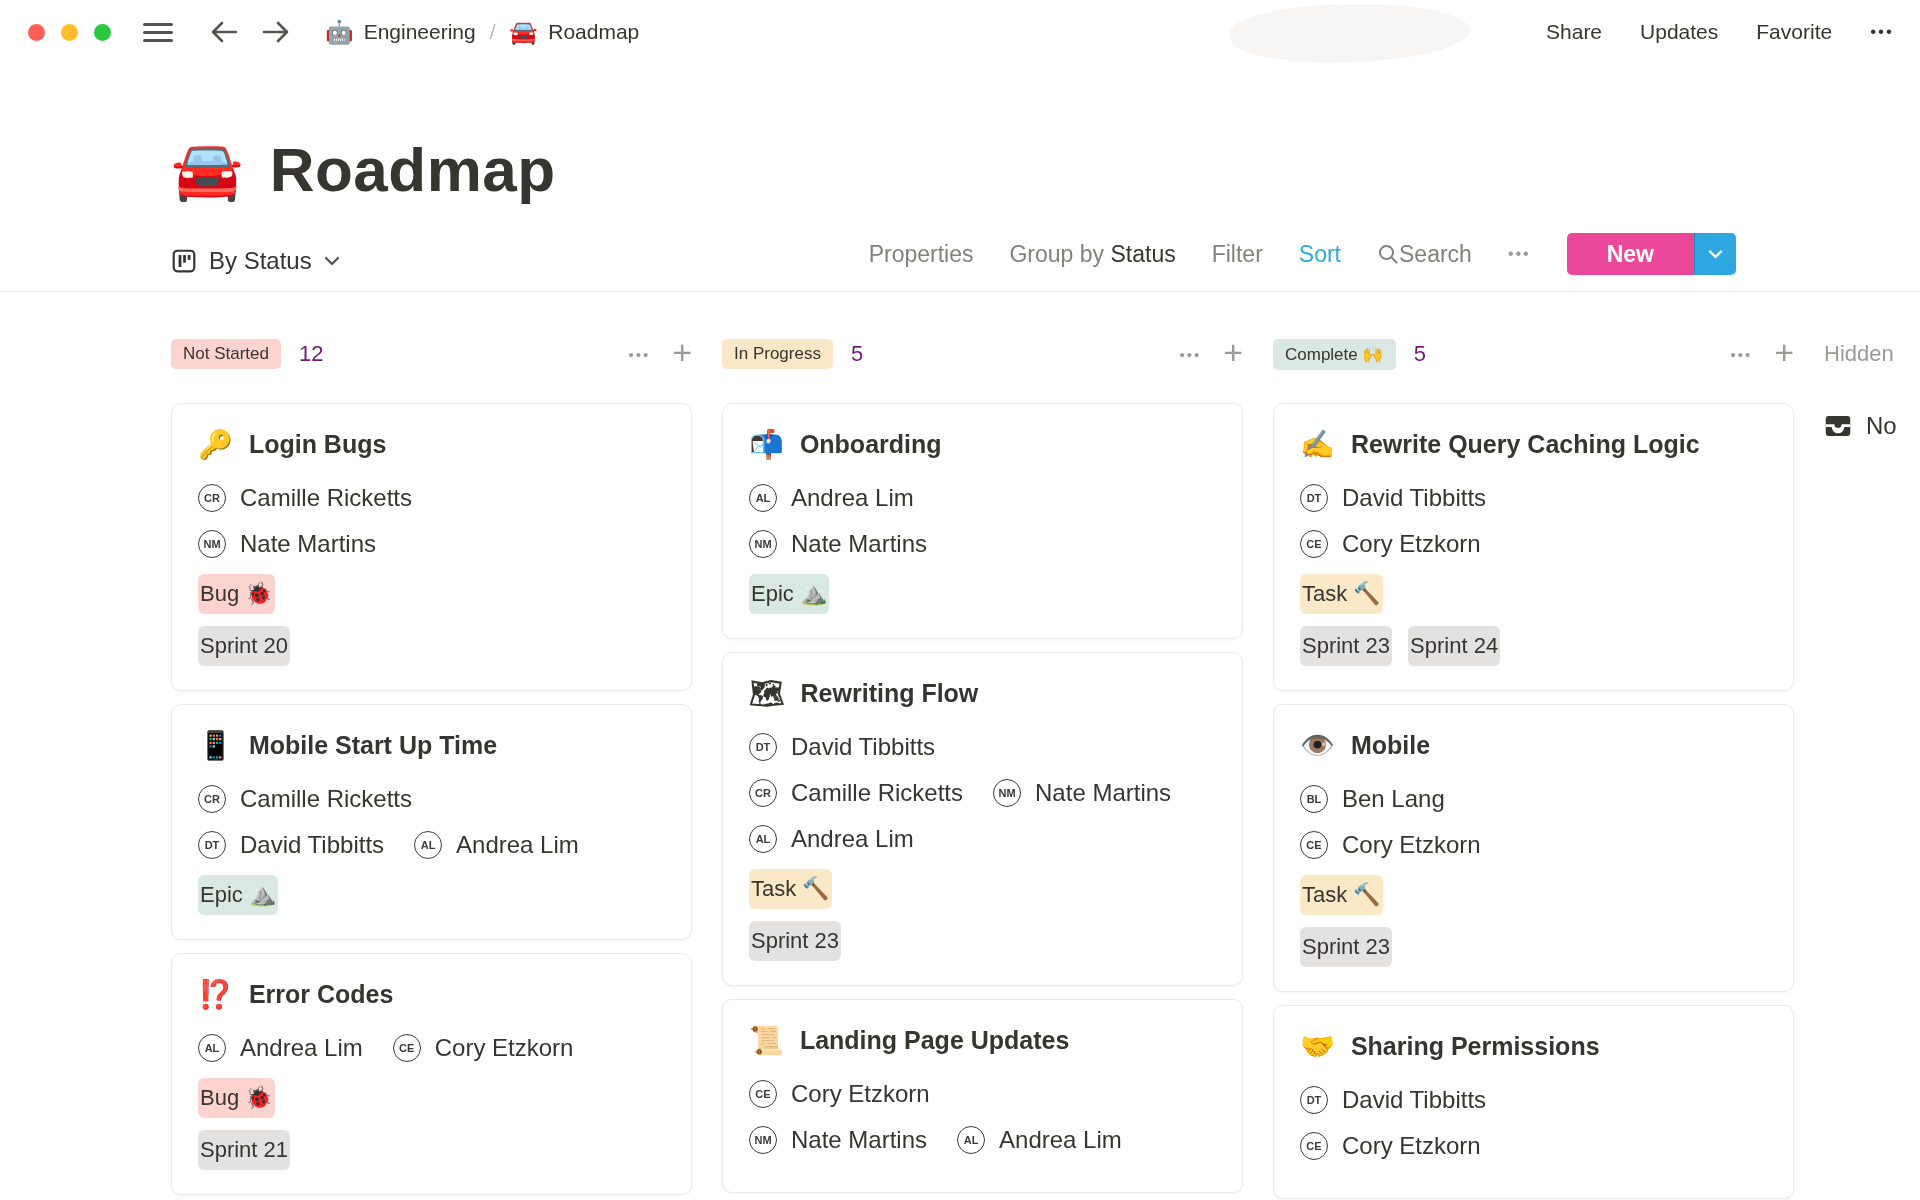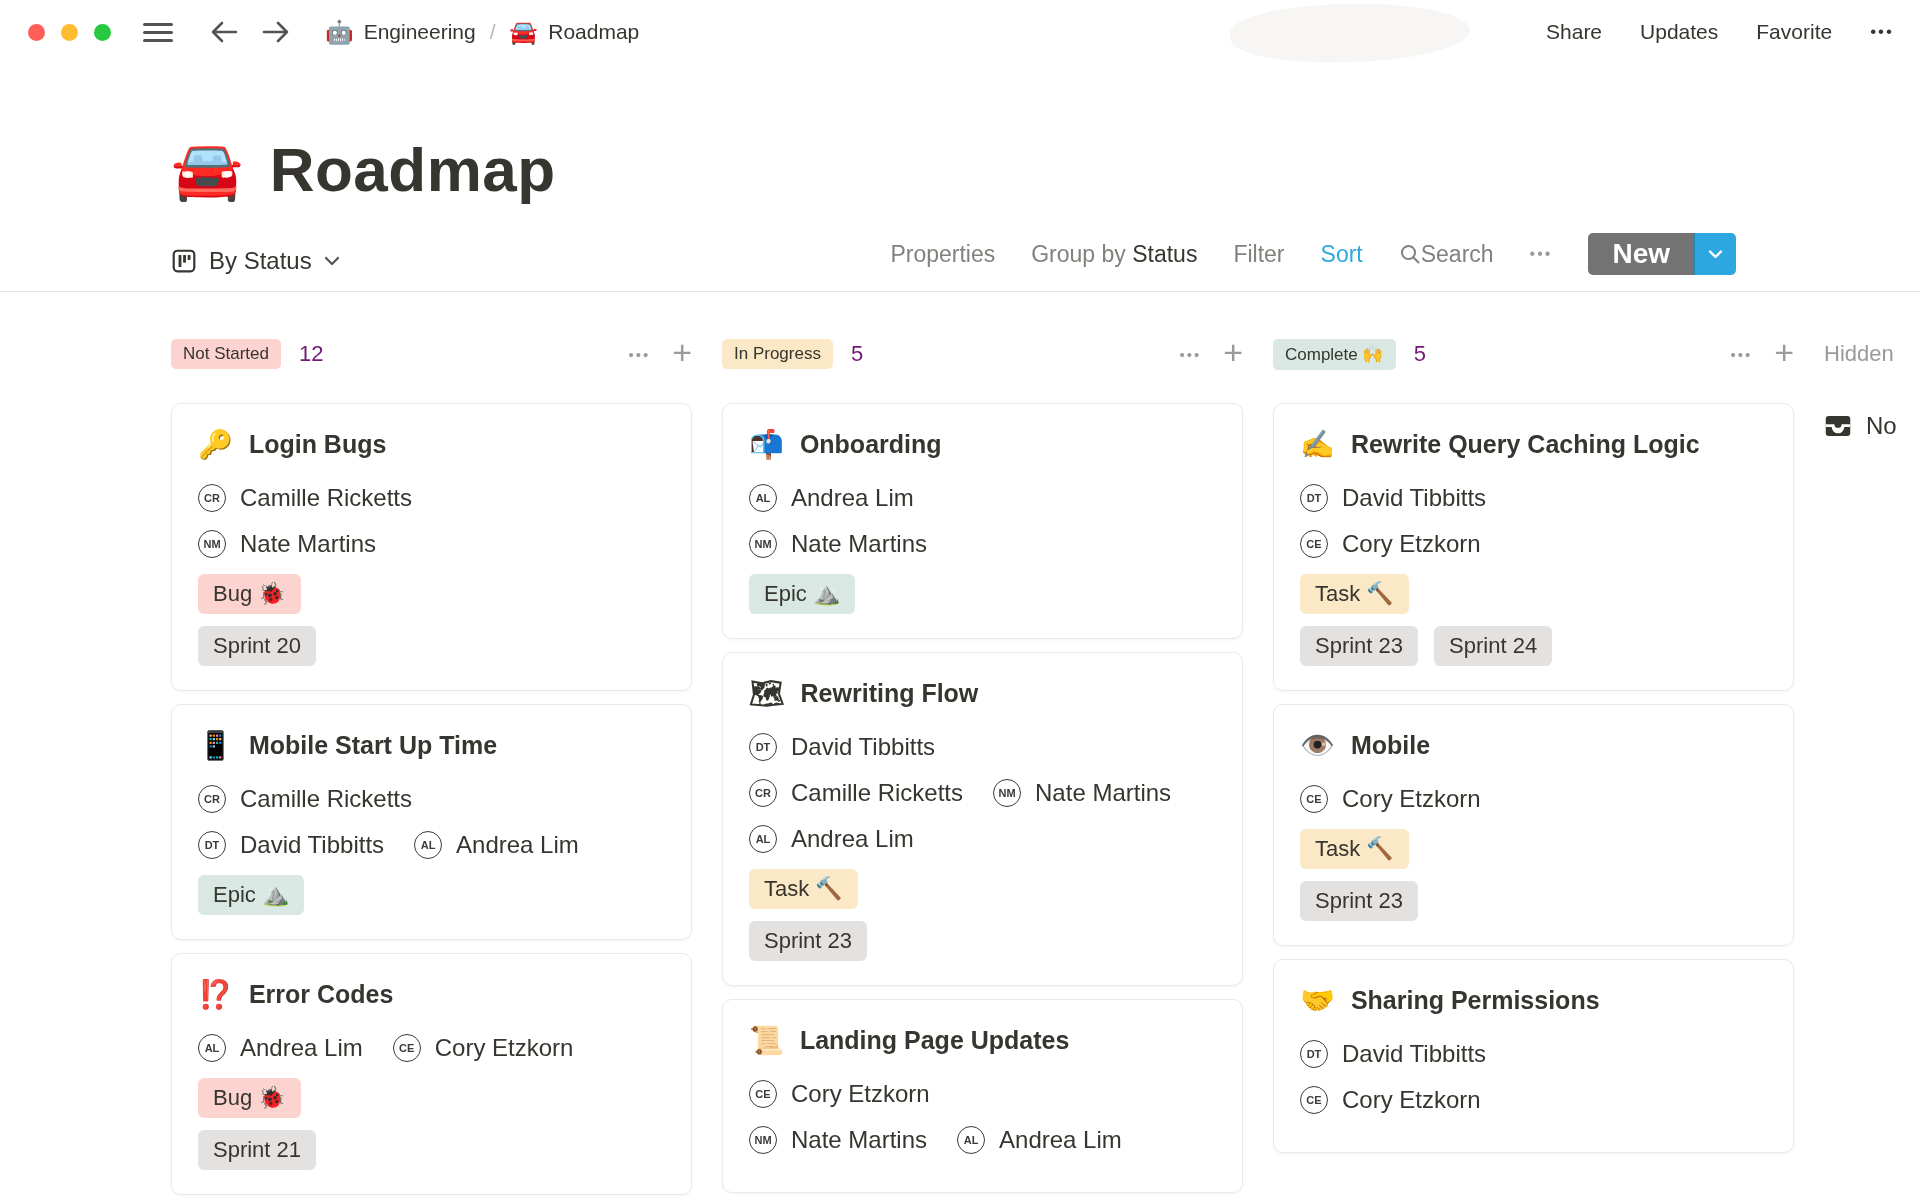--- a/index.html
+++ b/index.html
@@ -40,7 +40,7 @@
   .search-item { display:flex; align-items:center; }
   .tdots { font-size:16px; letter-spacing:2px; color:#9B9A97; }
   .new-btn { display:flex; align-items:stretch; border-radius:5px; overflow:hidden; cursor:pointer; height:42px; }
-  .new-btn .main { background:#737373; color:#fff; font-size:28px; font-weight:600; display:flex; align-items:center; padding:0 24px; }
+  .new-btn .main { background:#ec4899; color:#fff; font-size:23px; font-weight:600; display:flex; align-items:center; padding:0 40px; }
   .new-btn .chev { background:#2EA7E0; border-left:1px solid rgba(6,77,113,0.35); display:flex; align-items:center; padding:0 13px; }
   .divider { height:1px; background:#E7E6E3; width:100%; }
 

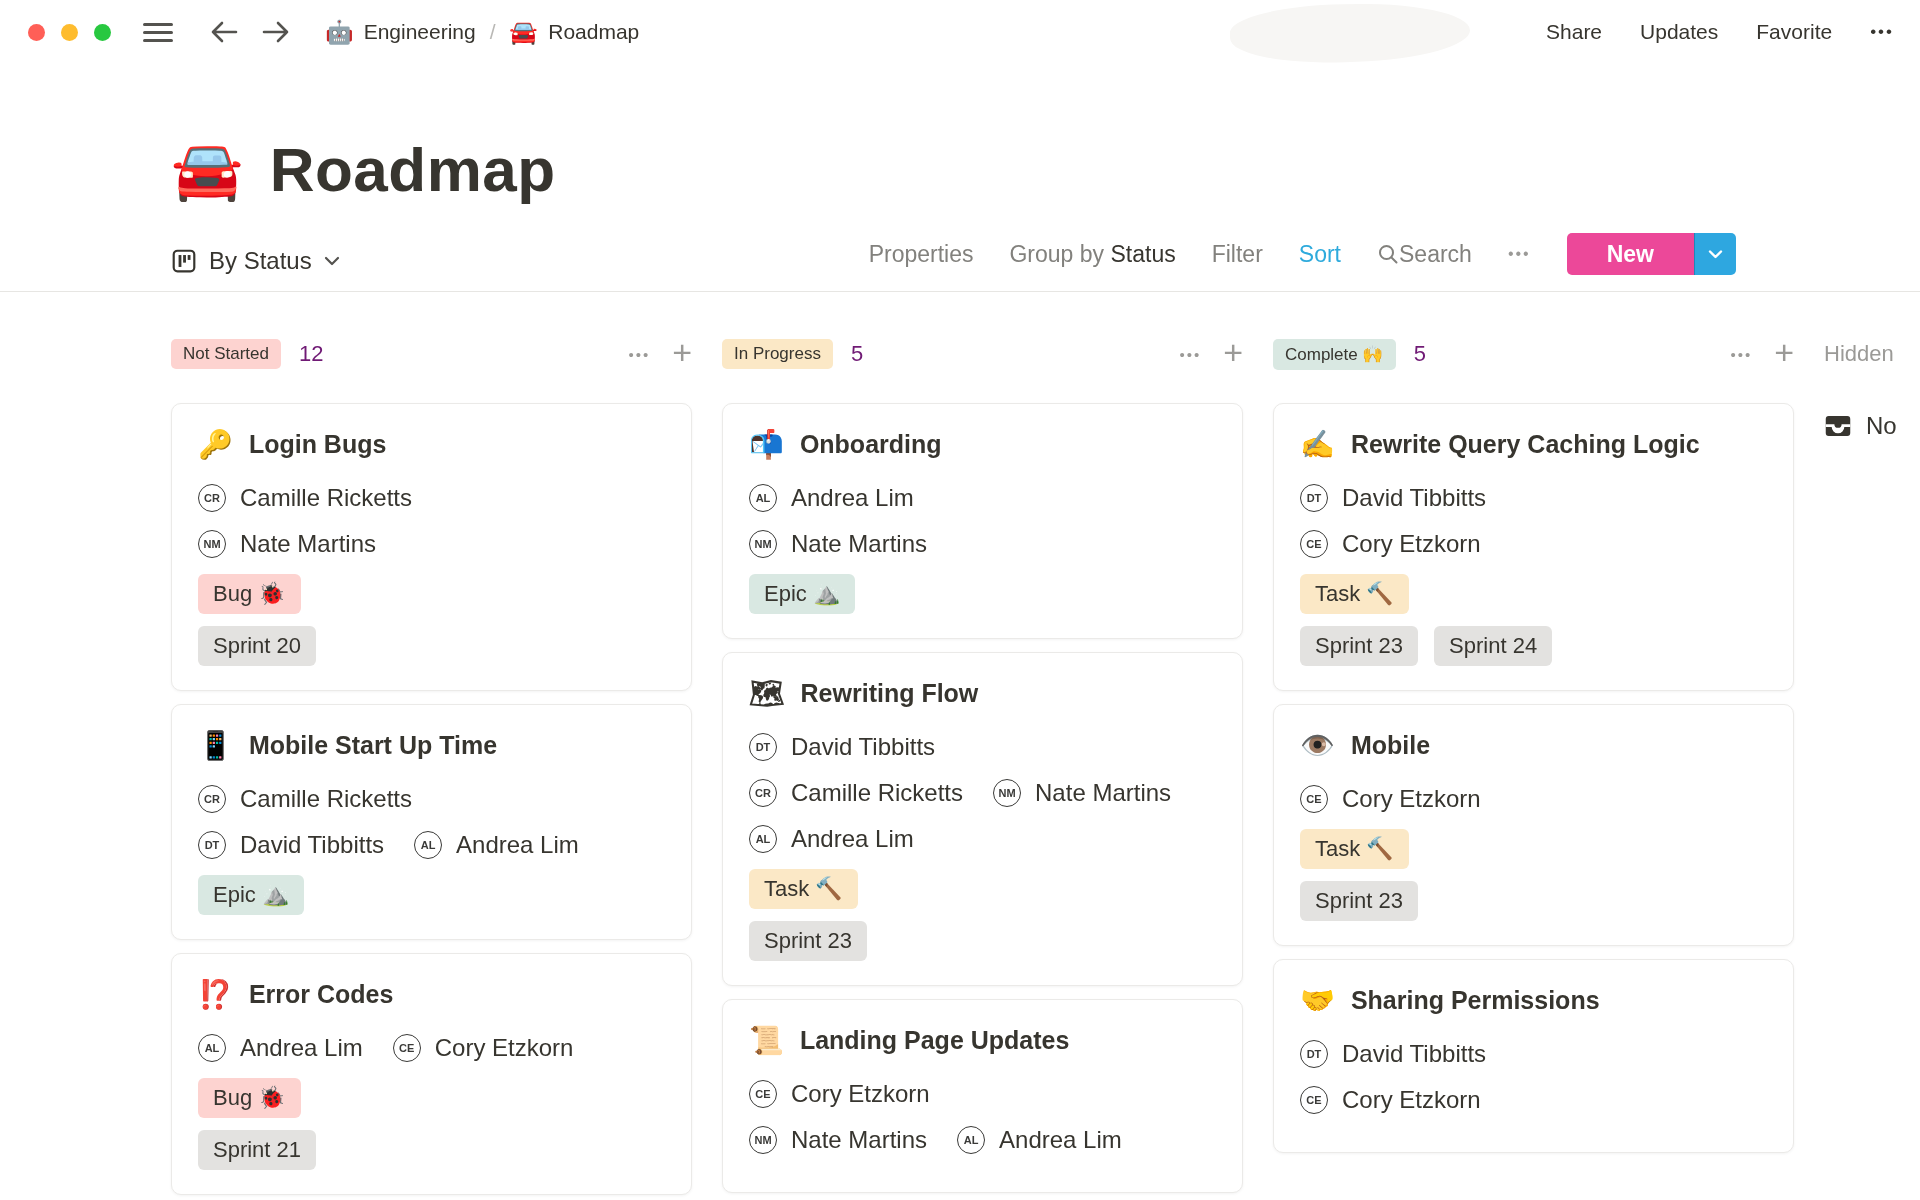--- a/index.html
+++ b/index.html
@@ -63,7 +63,7 @@
   .avatar { width:28px; height:28px; border-radius:50%; background:#fff; border:1.5px solid #3a3a38;
     color:#3a3a38; font-size:11px; font-weight:700; display:flex; align-items:center; justify-content:center; flex:0 0 28px; }
   .tagrow { margin-top:12px; display:flex; gap:16px; }
-  .tag { font-size:22px; padding:7px 15px; border-radius:6px; color:#37352F; white-space:nowrap; }
+  .tag { font-size:22px; padding:7px 2px; border-radius:6px; color:#37352F; white-space:nowrap; }
 
   .hidden-col .col-badge { background:none !important; color:#9B9A97; padding-left:0; font-size:22px; }
   .hidden-row { display:flex; align-items:center; gap:14px; margin-top:38px; font-size:24px; }

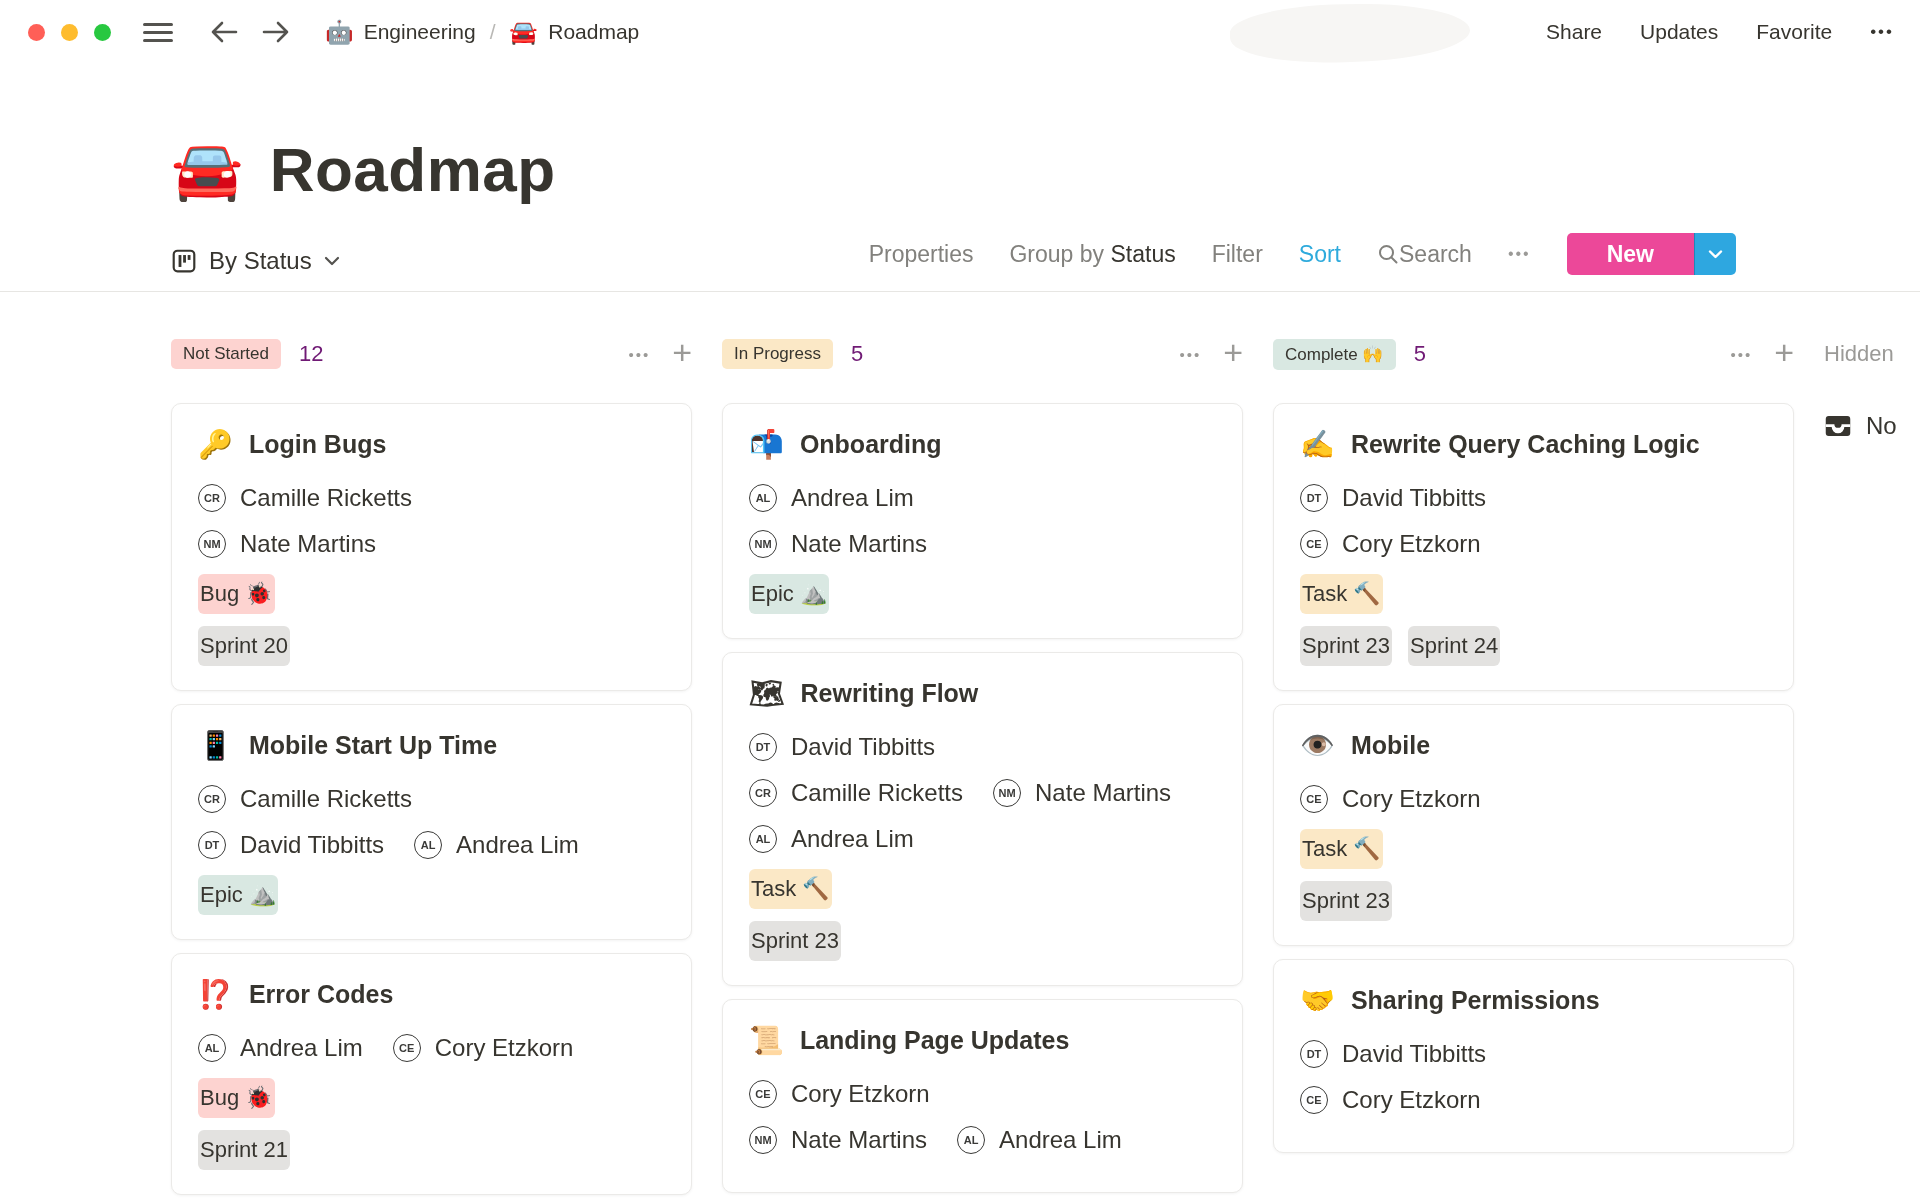--- a/index.html
+++ b/index.html
@@ -368,6 +368,12 @@
         </div>
         <div class="prow">
           <div class="person">
+            <div class="avatar">BL</div>
+            <span>Ben Lang</span>
+          </div>
+        </div>
+        <div class="prow">
+          <div class="person">
             <div class="avatar">CE</div>
             <span>Cory Etzkorn</span>
           </div>

